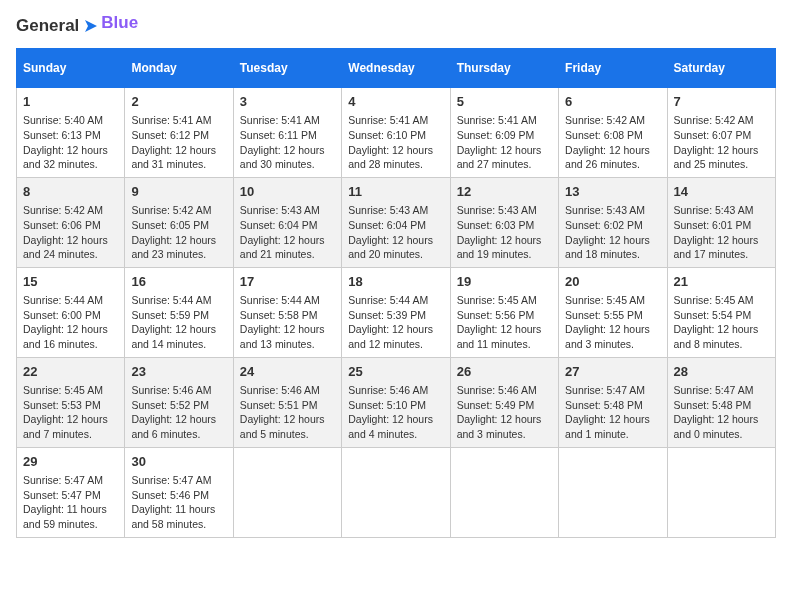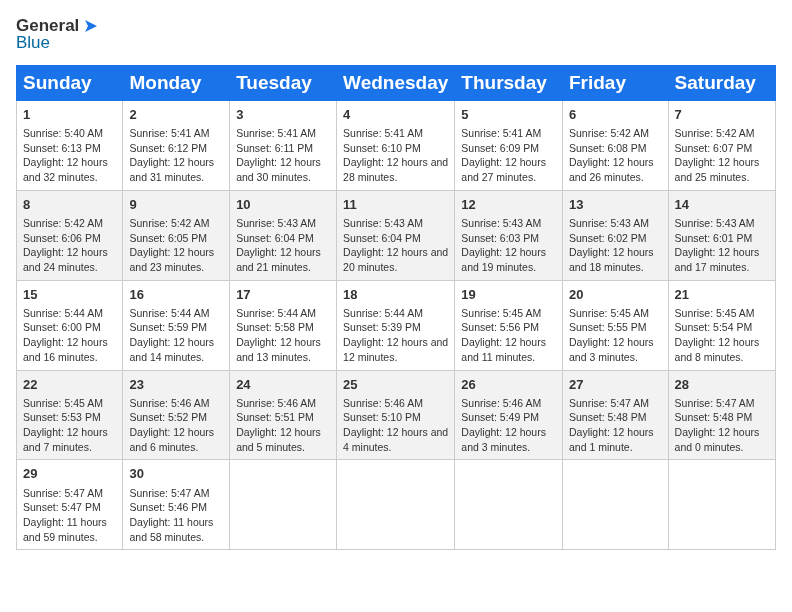--- a/index.html
+++ b/index.html
@@ -81,7 +81,7 @@
 
 <div class="header">
   <div class="logo">
-  <div style="display:flex;flex-direction:column;line-height:1.1">
+  <div style="display:flex;flex-direction:row;line-height:1.1">
     <div style="display:flex;align-items:center;gap:2px">
       <span style="font-size:17px;font-weight:bold;color:#333">General</span>
       <svg width="20" height="20" viewBox="0 0 20 20">

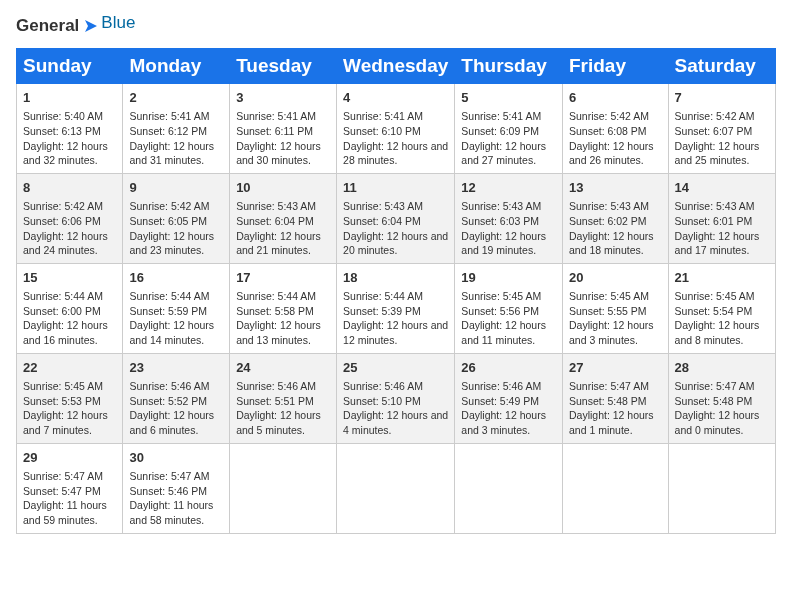--- a/index.html
+++ b/index.html
@@ -88,7 +88,7 @@
         <polygon points="4,4 16,10 4,16 7,10" fill="#1a73e8"></polygon>
       </svg>
     </div>
-    <span style="font-size:17px;font-weight:normal;color:#0369a1;margin-top:-2px">Blue</span>
+    <span style="font-size:17px;font-weight:bold;color:#8b5cf6;margin-top:-2px">Blue</span>
   </div>
 </div>
   <div class="title-block">

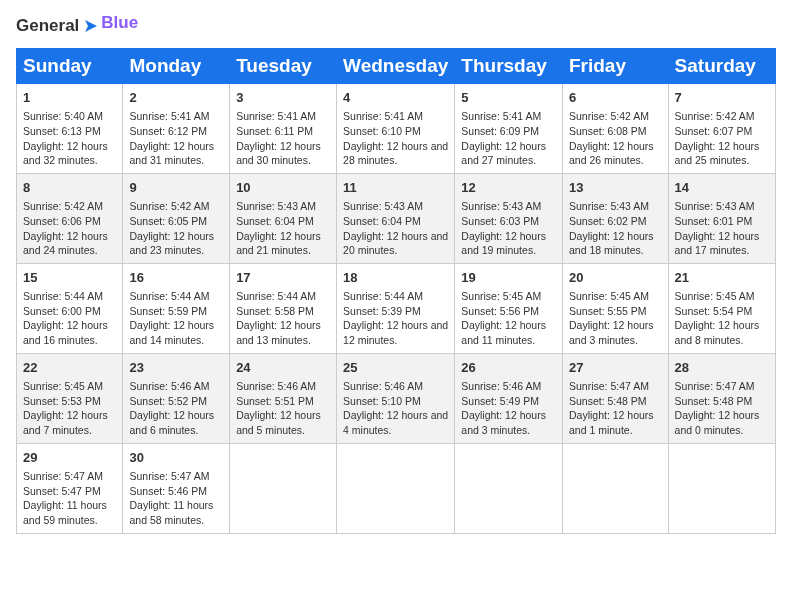--- a/index.html
+++ b/index.html
@@ -42,8 +42,8 @@
       background-color: #1a73e8;
       color: #fff;
       text-align: left;
-      padding: 6px 6px;
-      font-size: 19px;
+      padding: 12px 6px;
+      font-size: 12px;
       font-weight: bold;
       border: 1px solid #1a73e8;
     }

